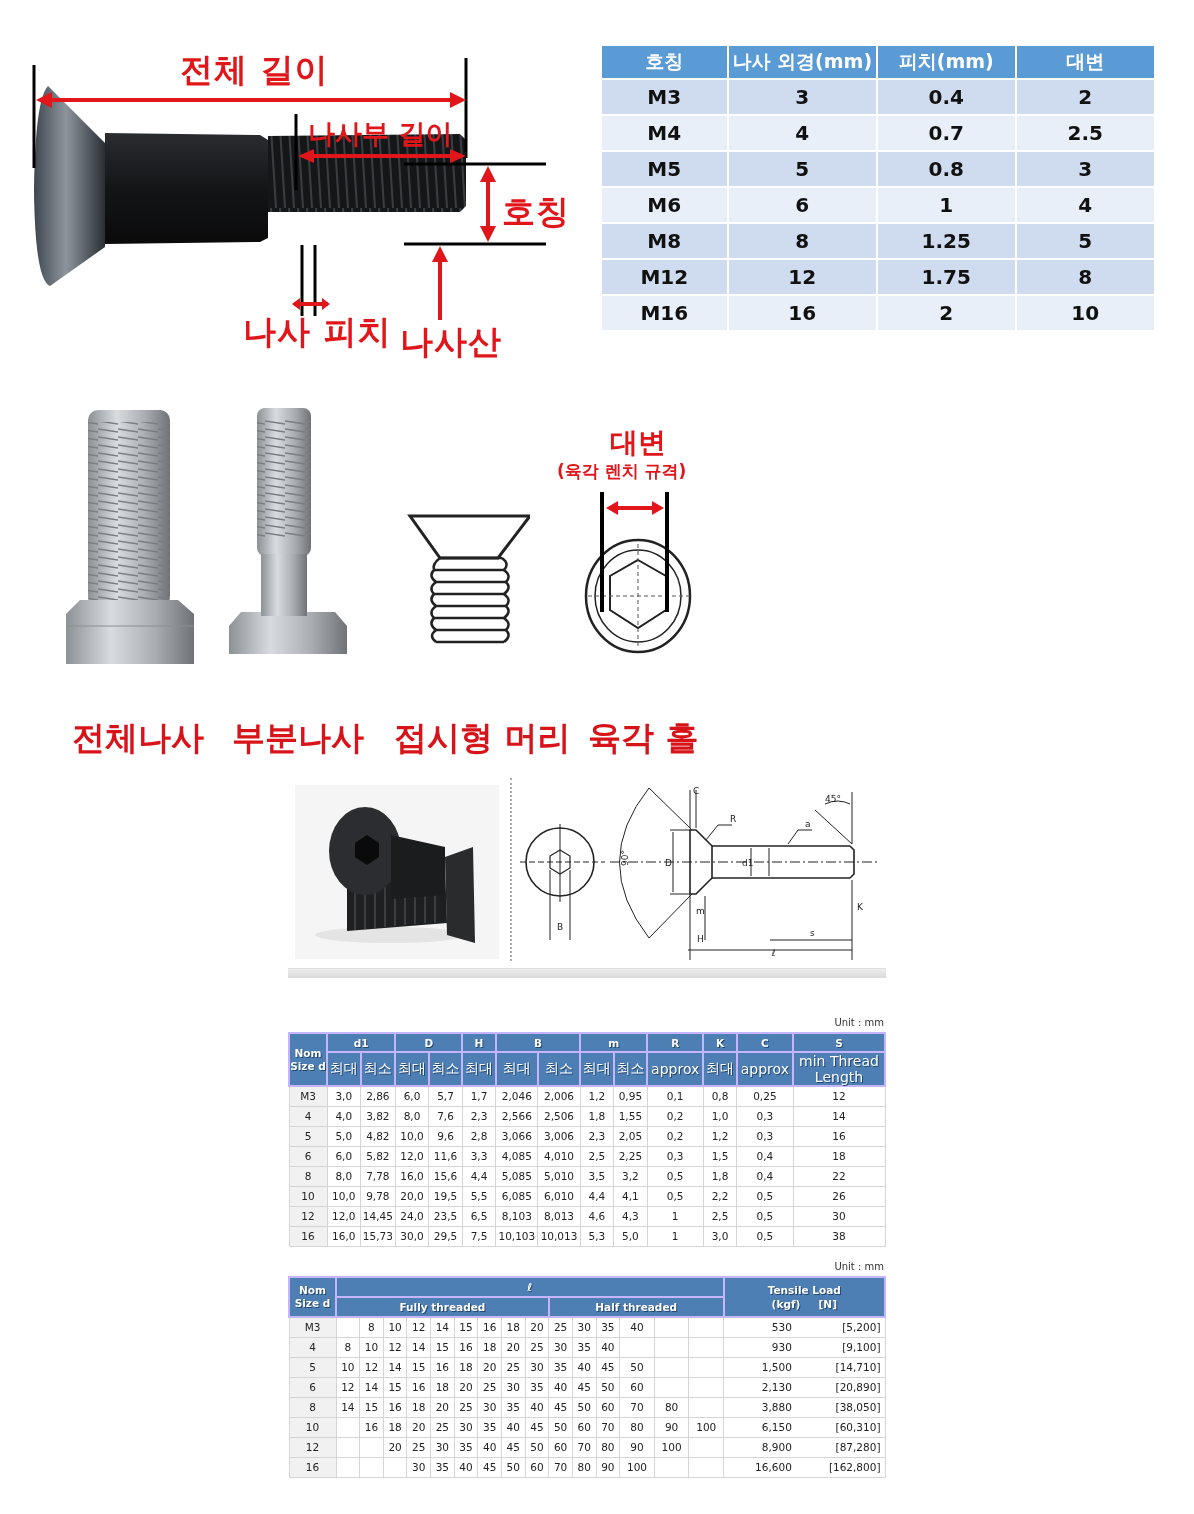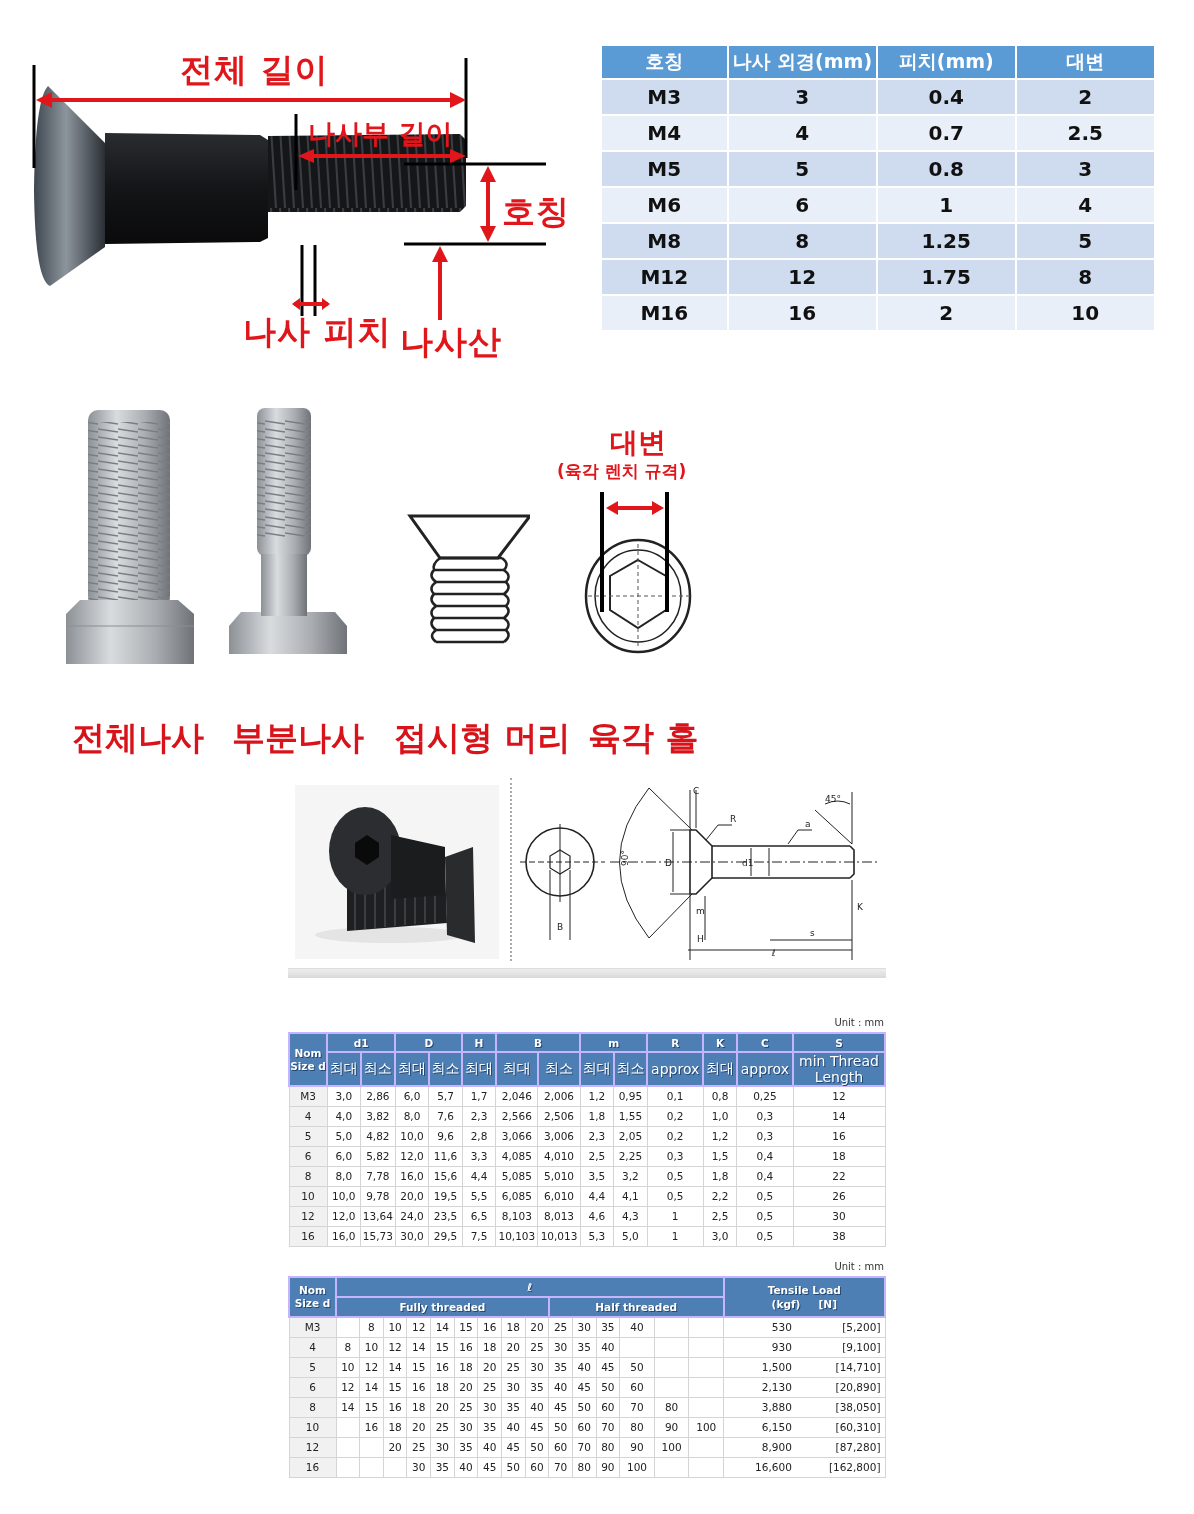--- a/index.html
+++ b/index.html
@@ -437,7 +437,7 @@
       <tr>
         <td class="first">12</td>
         <td>12,0</td>
-        <td>13,64</td>
+        <td>14,45</td>
         <td>24,0</td>
         <td>23,5</td>
         <td>6,5</td>

